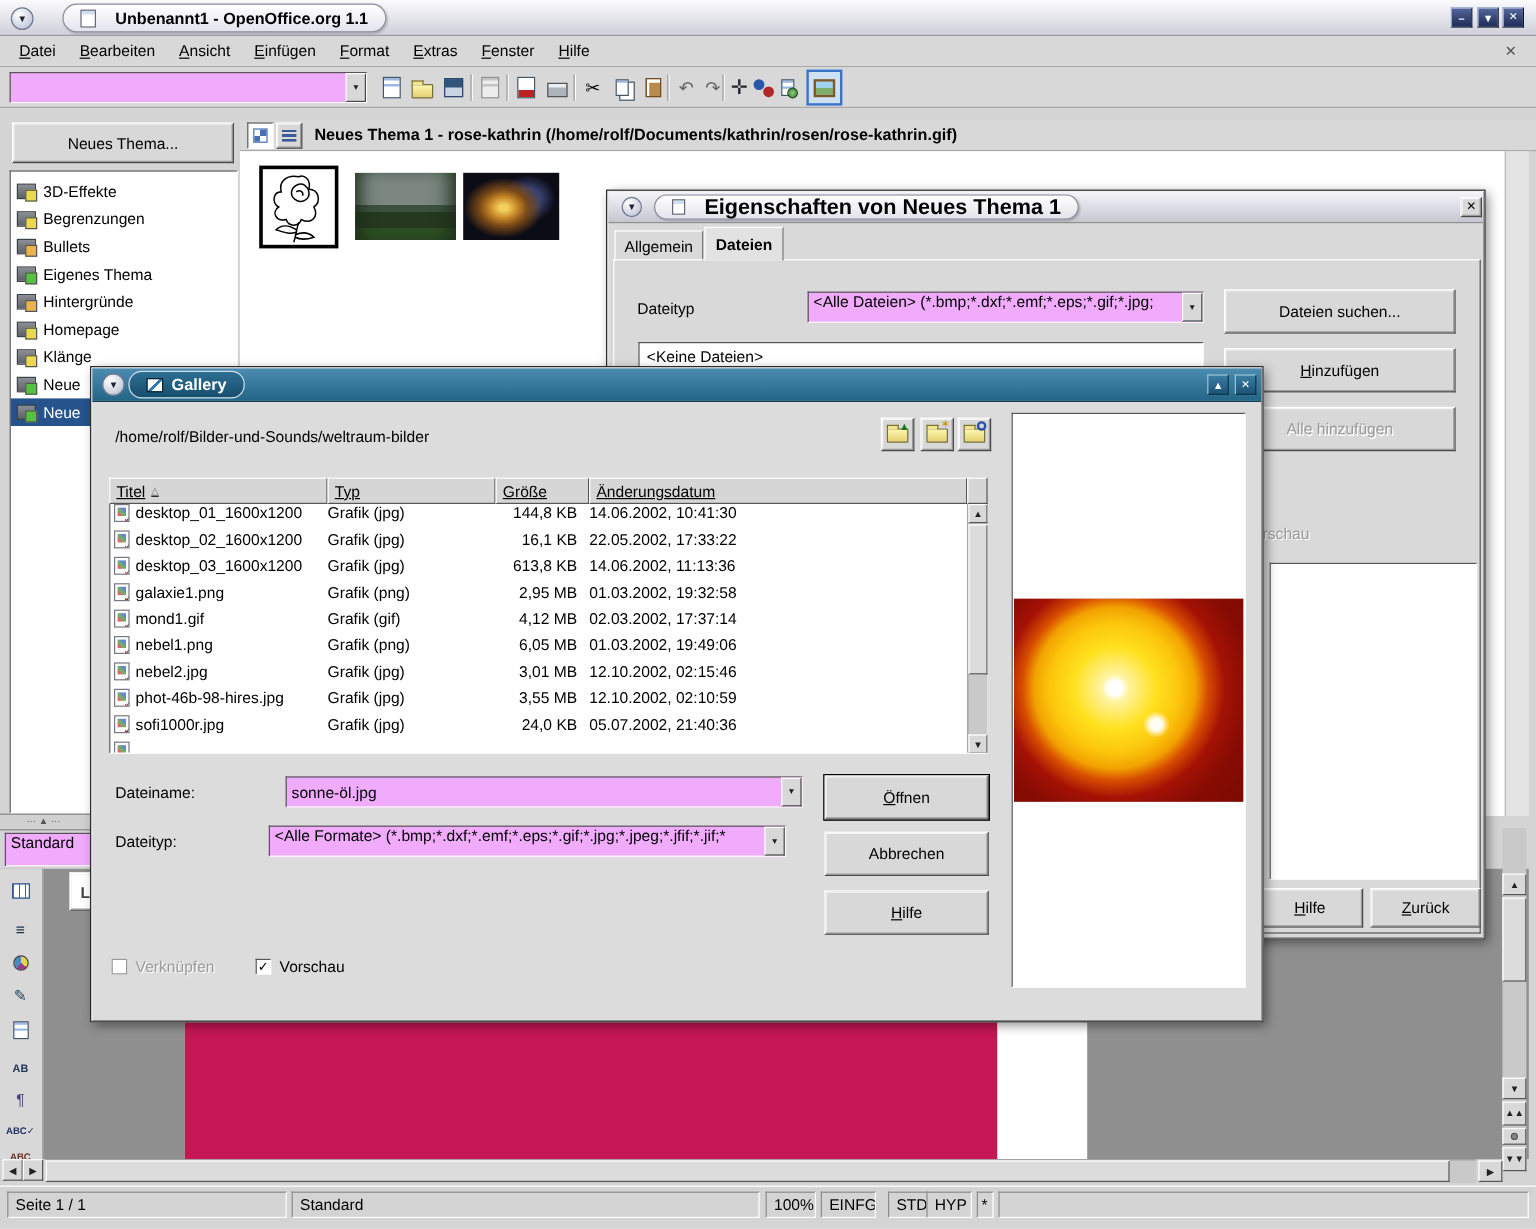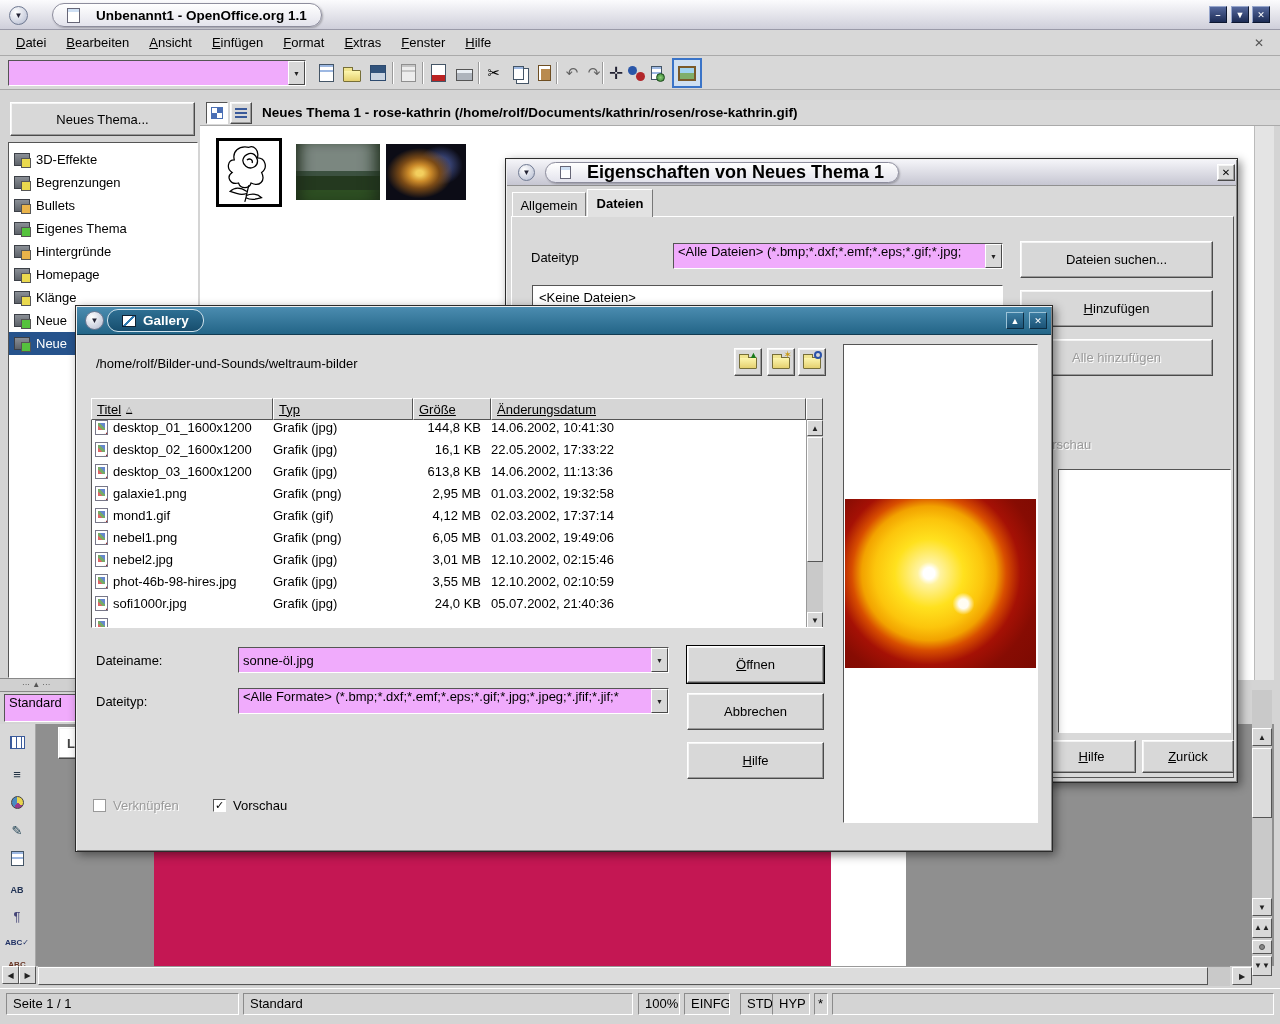--- a/index.html
+++ b/index.html
@@ -471,7 +471,7 @@
       <span class="drop">▼</span>
     </div>
     <span class="abs" style="left:20px; top:388px;">Dateityp:</span>
-    <div class="combo" style="left:162px; top:382px; width:431px; height:26px;">
+    <div class="combo" style="left:148px; top:382px; width:431px; height:26px;">
       <span class="val">&lt;Alle Formate&gt; (*.bmp;*.dxf;*.emf;*.eps;*.gif;*.jpg;*.jpeg;*.jfif;*.jif;*</span>
       <span class="drop">▼</span>
     </div>

